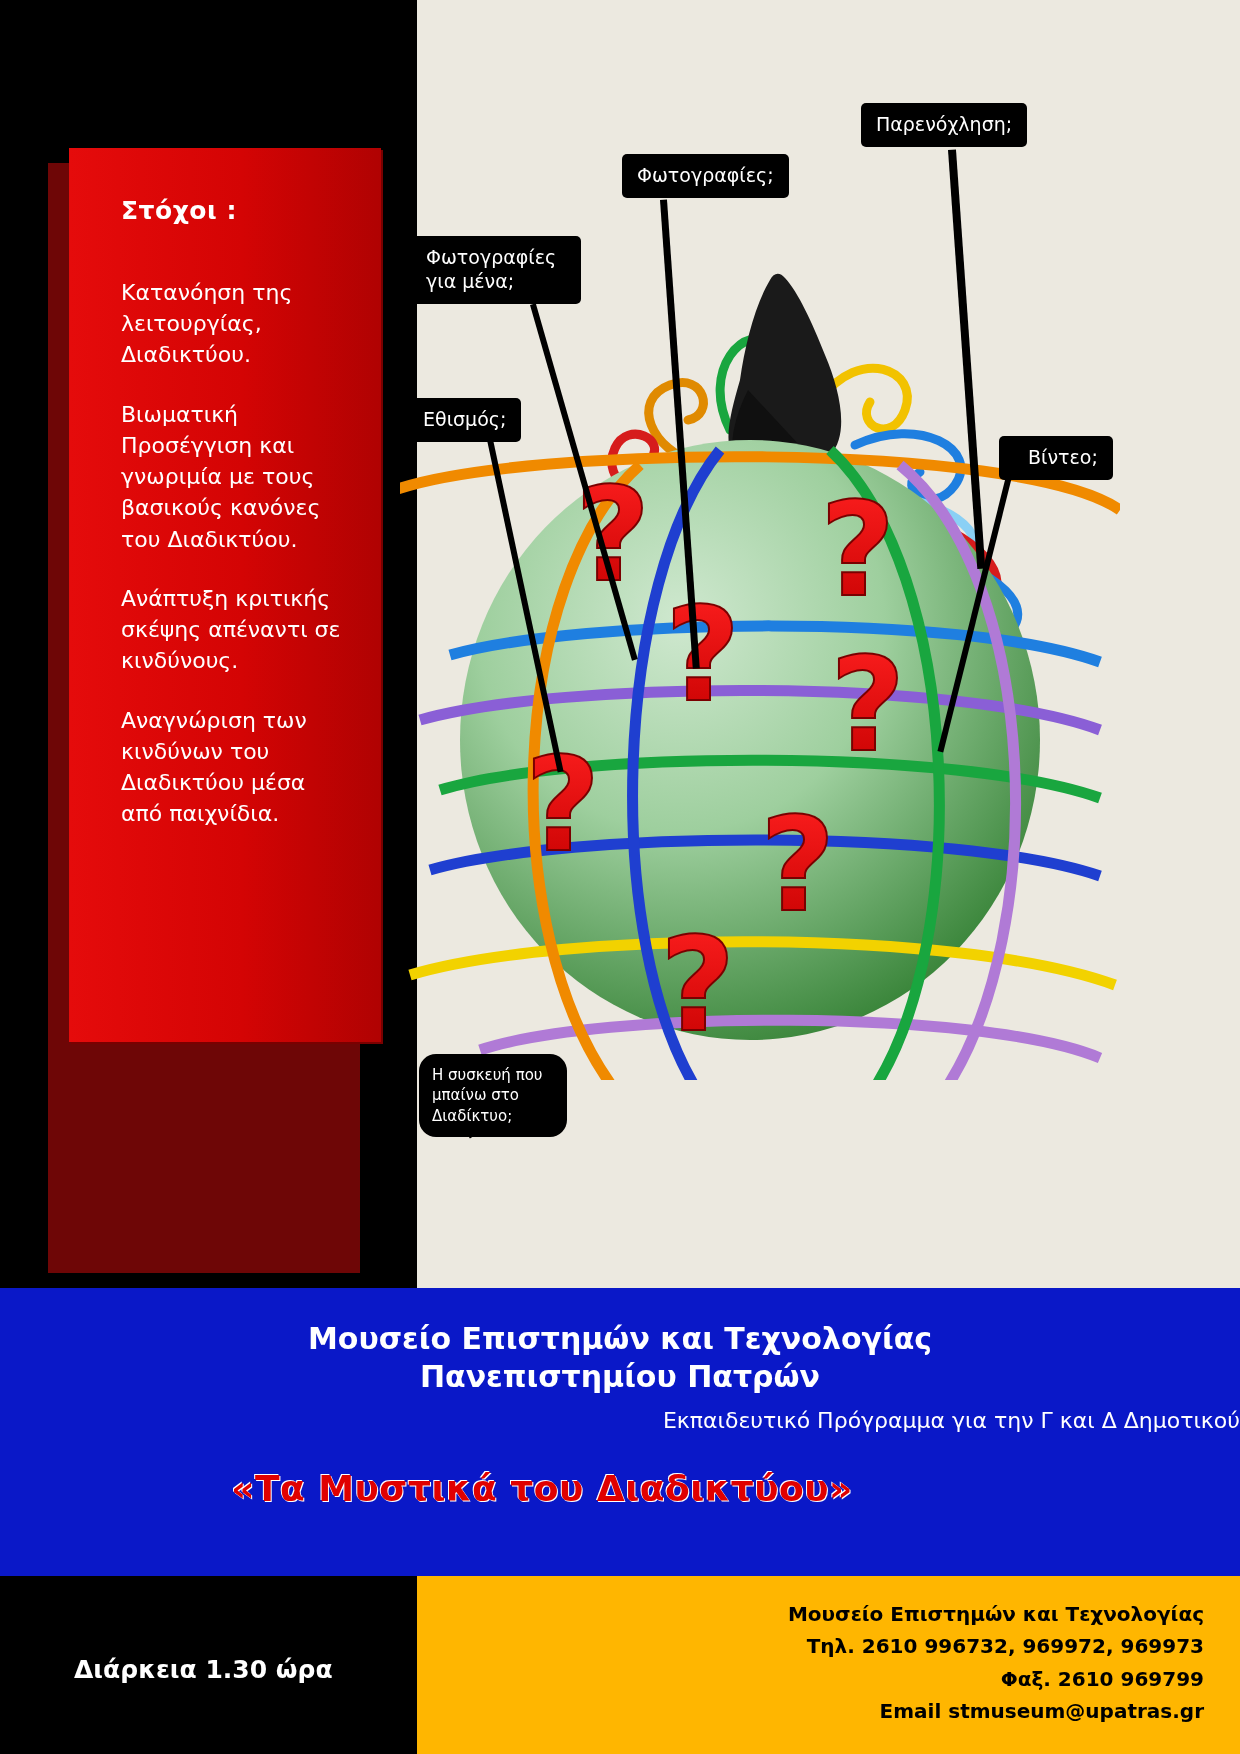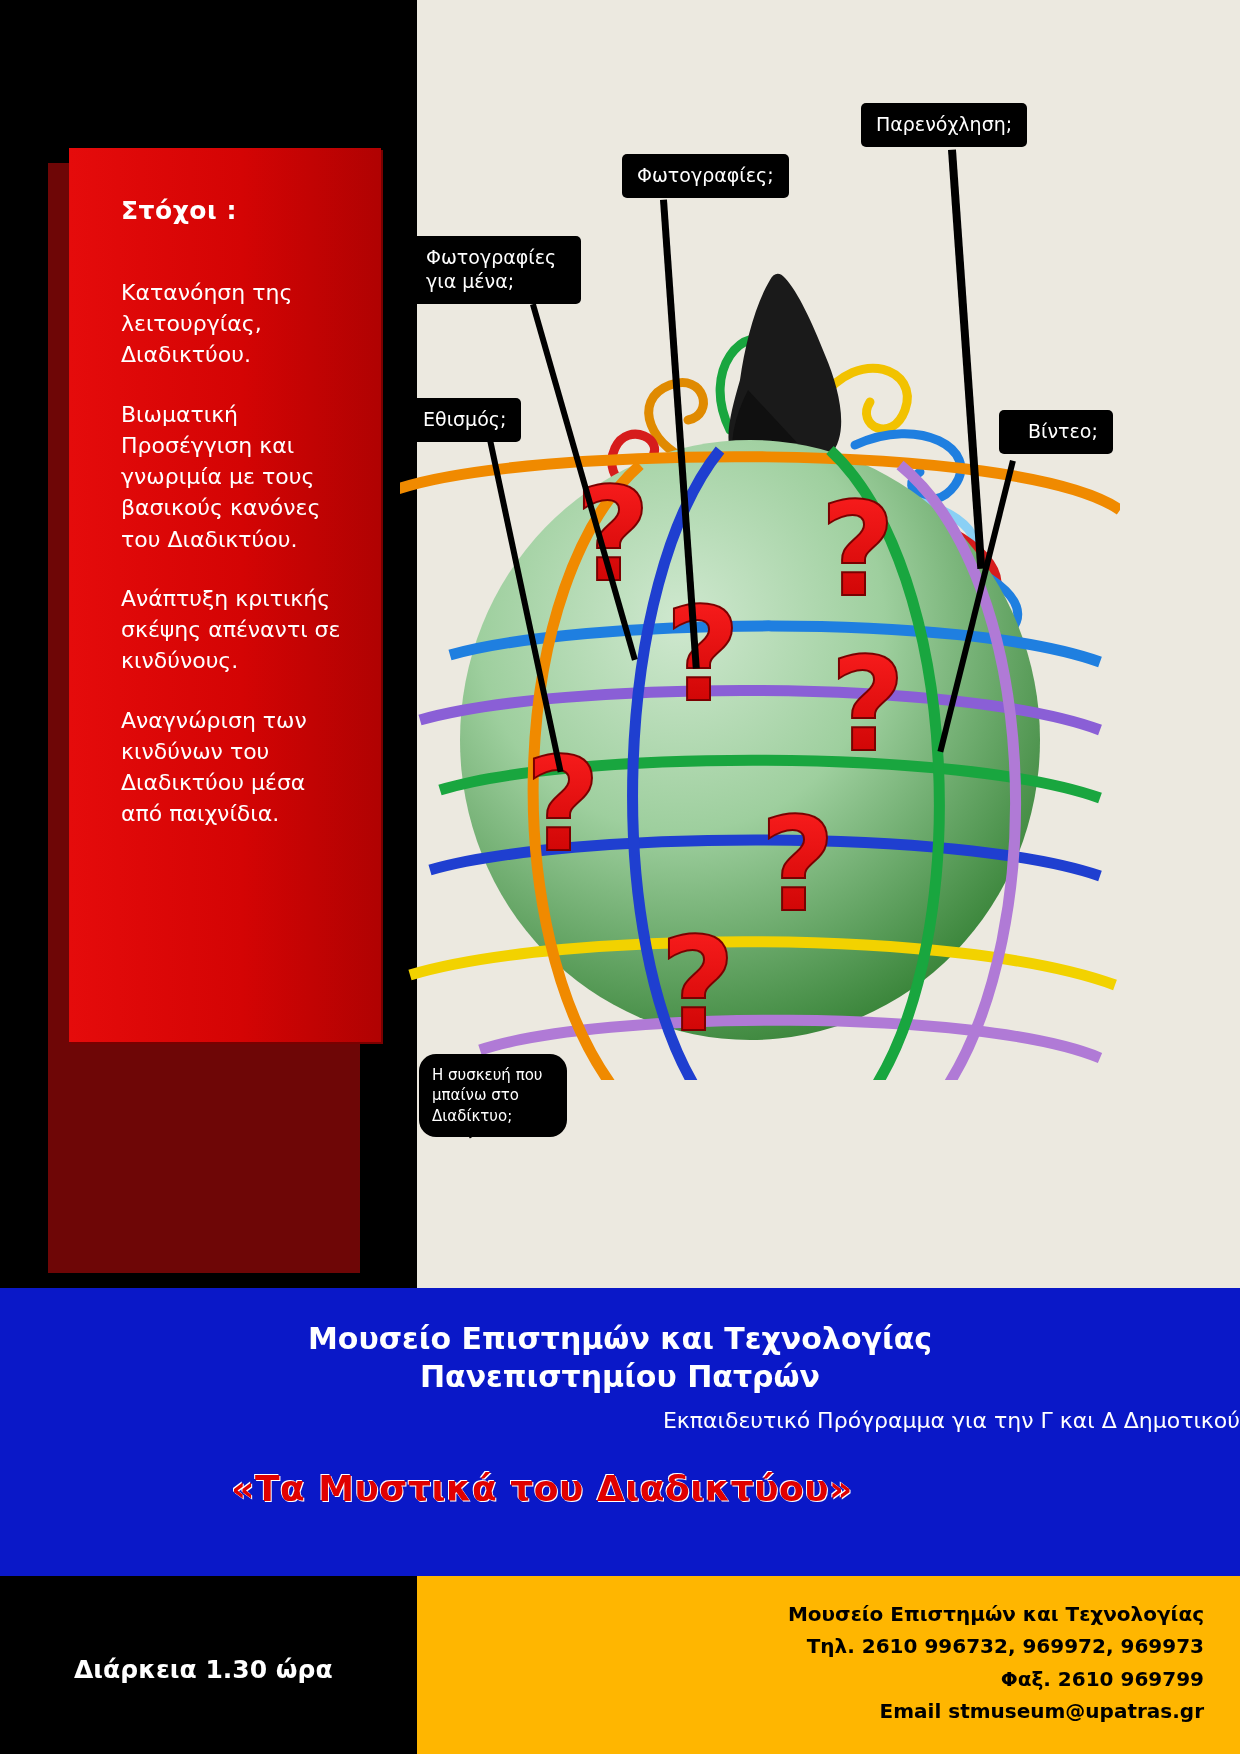--- a/index.html
+++ b/index.html
@@ -201,7 +201,7 @@
     <span>Εθισμός;</span>
   </div>
 
-  <div class="callout" style="left:1000px;top:411px;padding-left:28px;">
+  <div class="callout" style="left:1000px;top:437px;padding-left:28px;">
     <span>Βίντεο;</span>
   </div>
 

